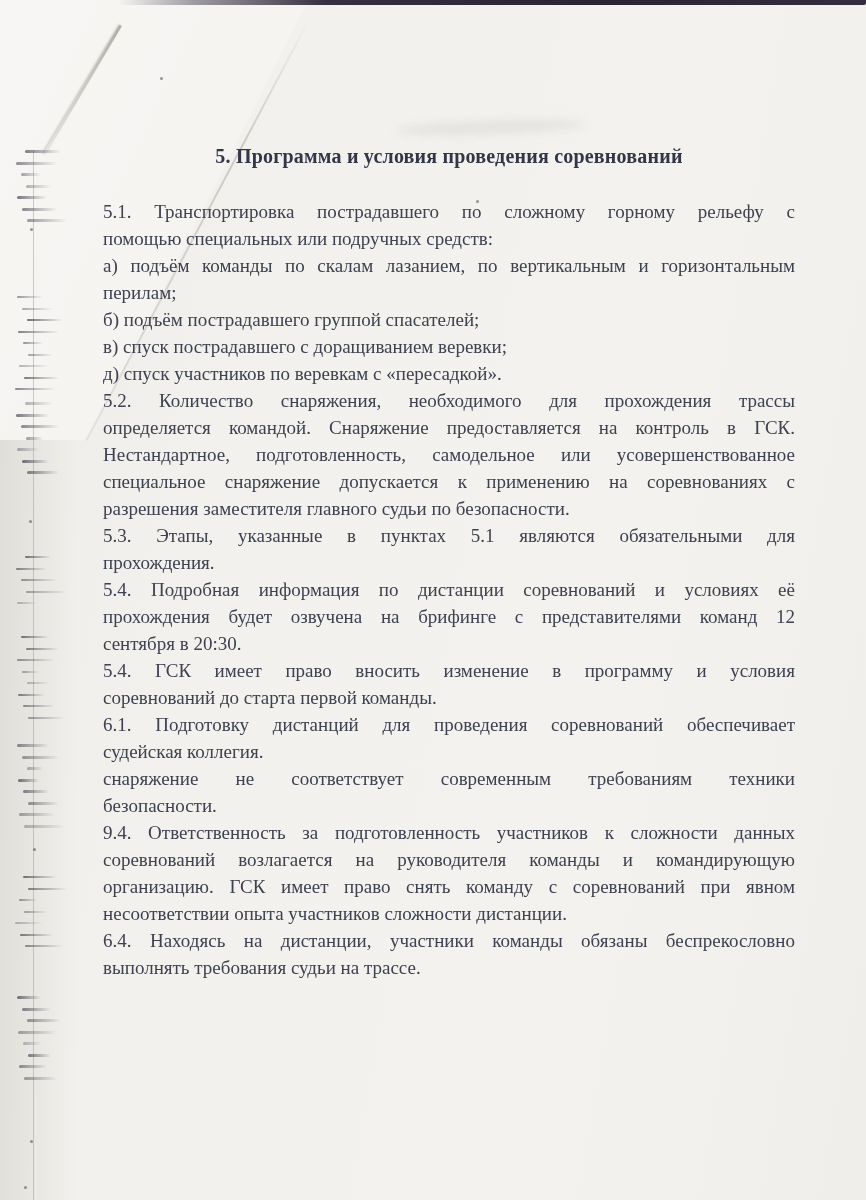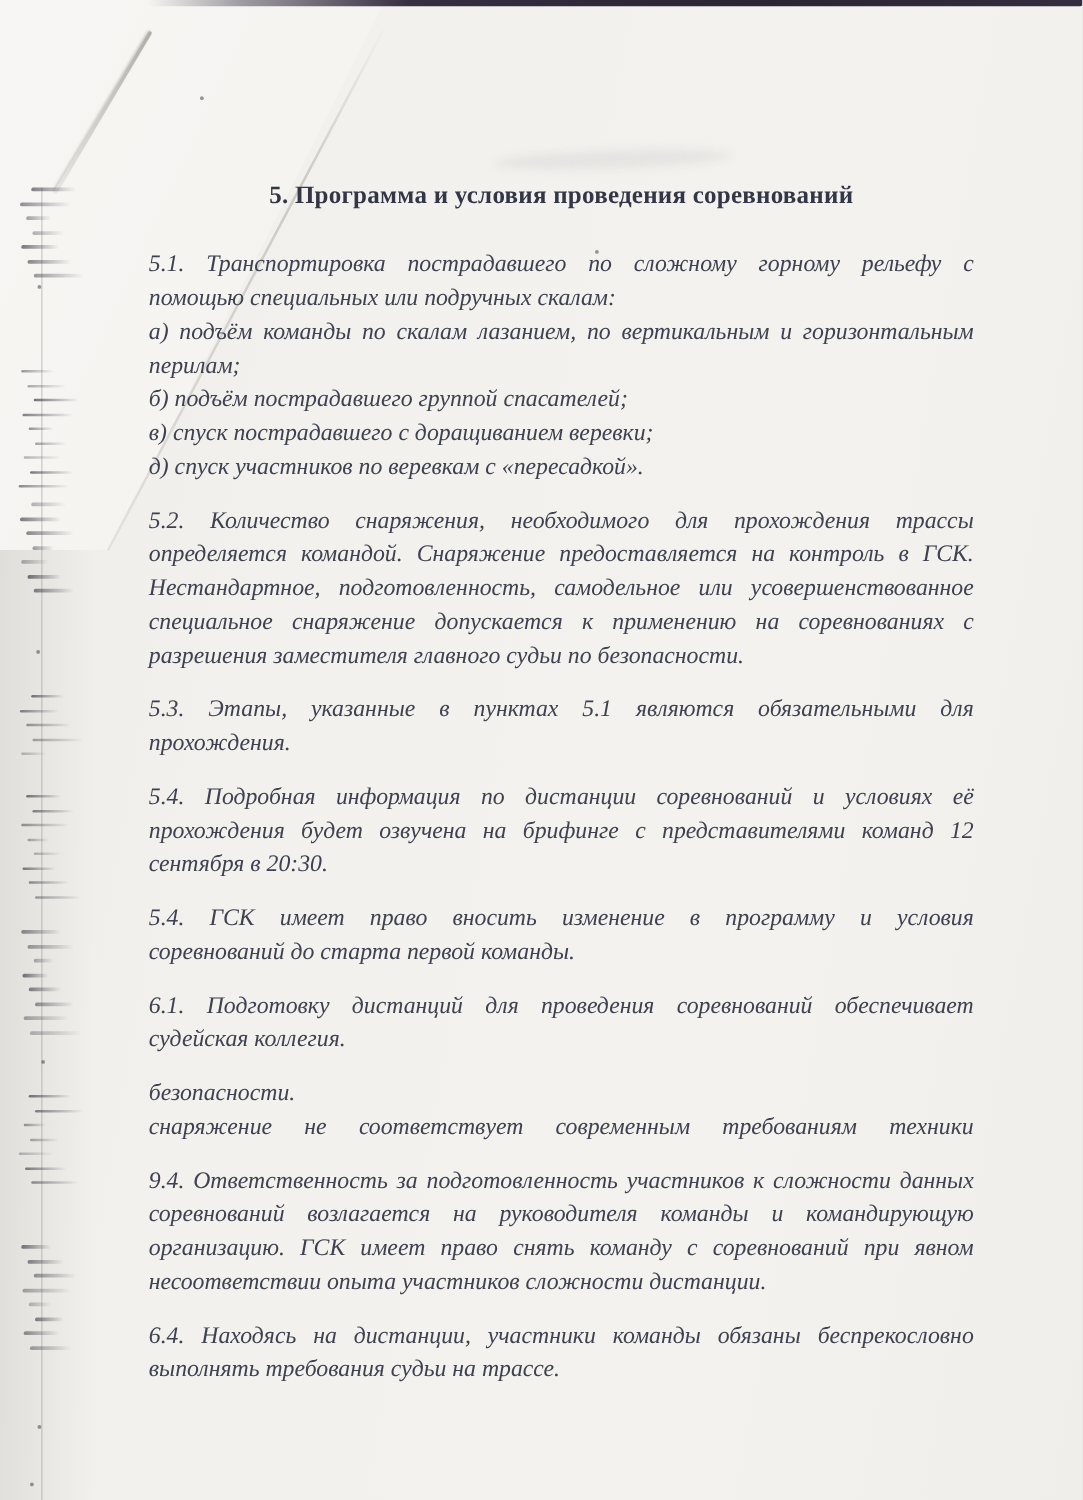--- a/index.html
+++ b/index.html
@@ -36,7 +36,7 @@
   .sec-heading { font-weight:bold; text-align:center; color:#333646; font-size:20px;
     letter-spacing:.2px; margin:29px 0 28px; }
   .sec-heading:first-child { margin-top:0; }
-  .para { margin:16px;font-style:italic; }
+  .para { margin:0; }
   .line { min-height:27px; white-space:normal; }
   .line.just { text-align:justify; text-align-last:justify; }
   

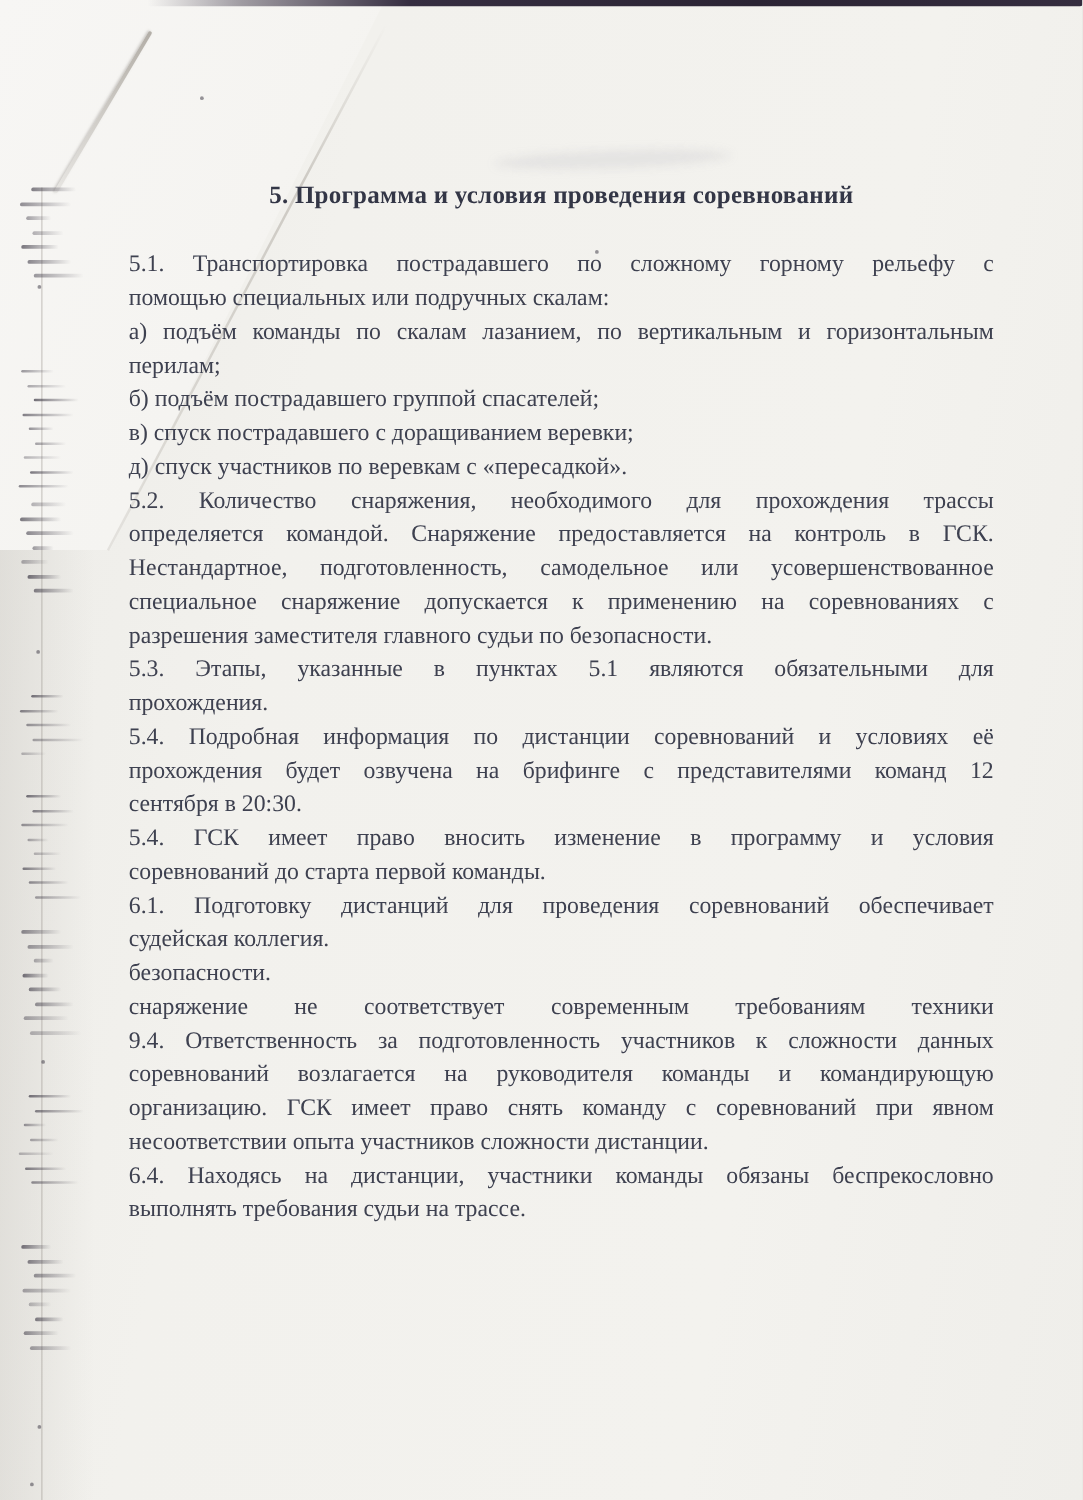--- a/index.html
+++ b/index.html
@@ -126,7 +126,7 @@
       <div class="sec-heading">5. Программа и условия проведения соревнований</div>
       <div class="para">
         <div class="line just">5.1. Транспортировка пострадавшего по сложному горному рельефу с</div>
-        <div class="line">помощью специальных или подручных скалам:</div>
+        <div class="line">помощью специальных или подручных средств:</div>
         <div class="line just">а) подъём команды по скалам лазанием, по вертикальным и горизонтальным</div>
         <div class="line">перилам;</div>
         <div class="line">б) подъём пострадавшего группой спасателей;</div>

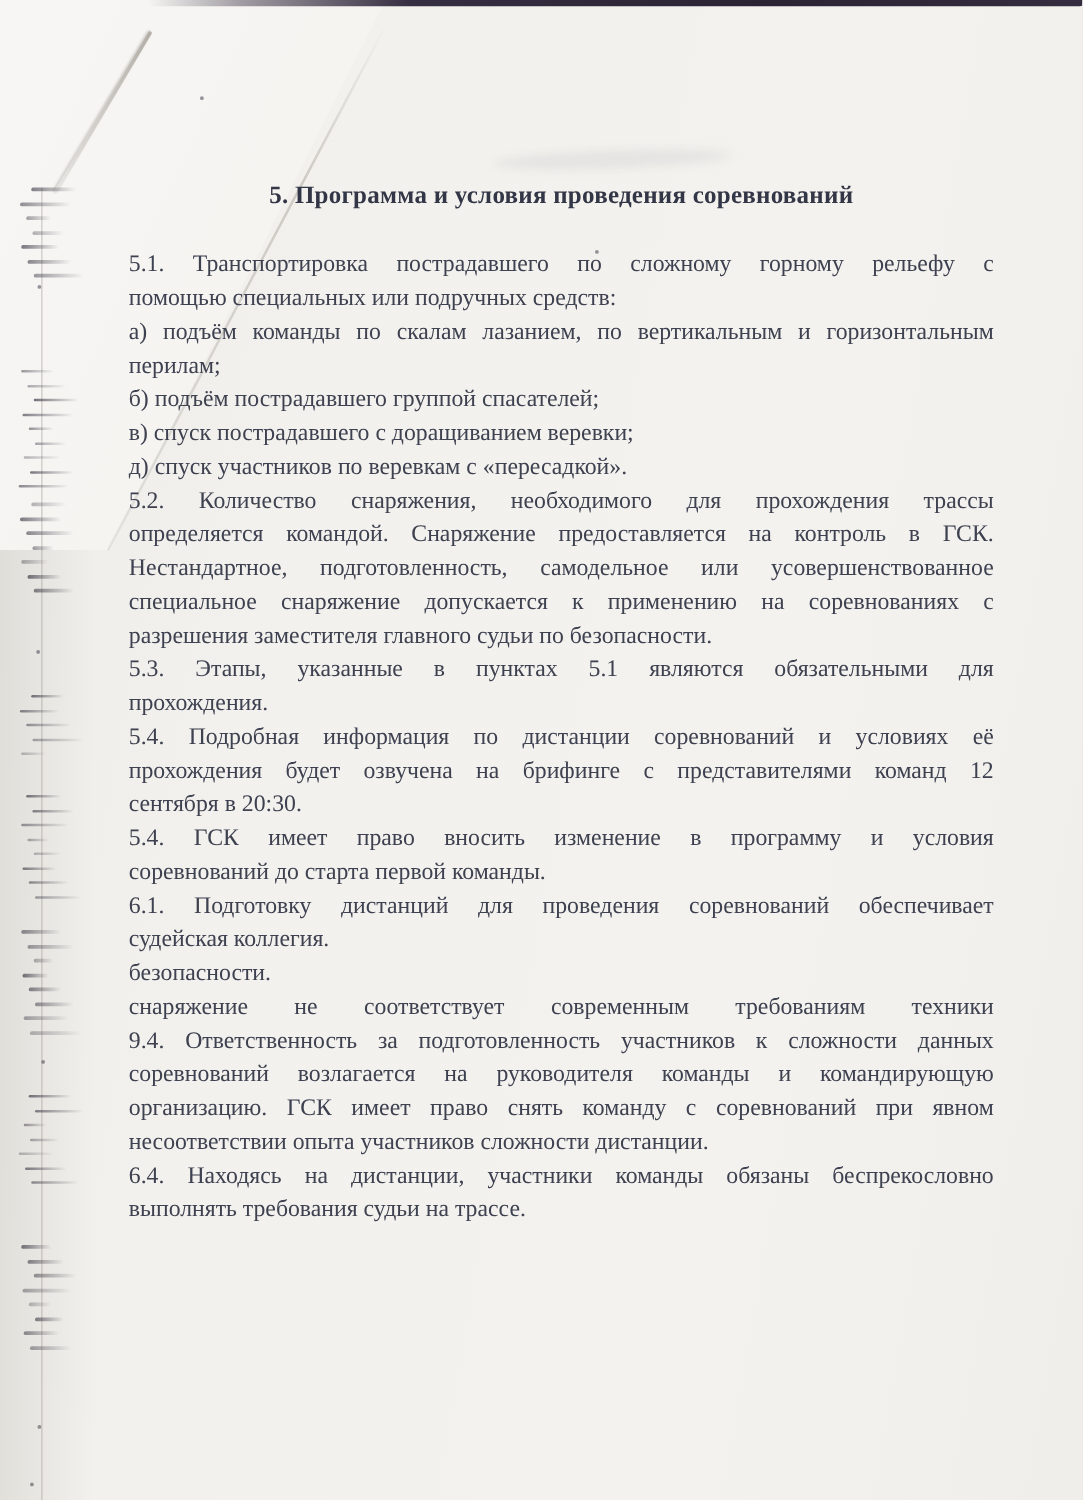--- a/index.html
+++ b/index.html
@@ -158,8 +158,8 @@
         <div class="line">судейская коллегия.</div>
       </div>
       <div class="para">
+        <div class="line just">снаряжение не соответствует современным требованиям техники</div>
         <div class="line">безопасности.</div>
-        <div class="line just">снаряжение не соответствует современным требованиям техники</div>
       </div>
       <div class="para">
         <div class="line just">9.4. Ответственность за подготовленность участников к сложности данных</div>

